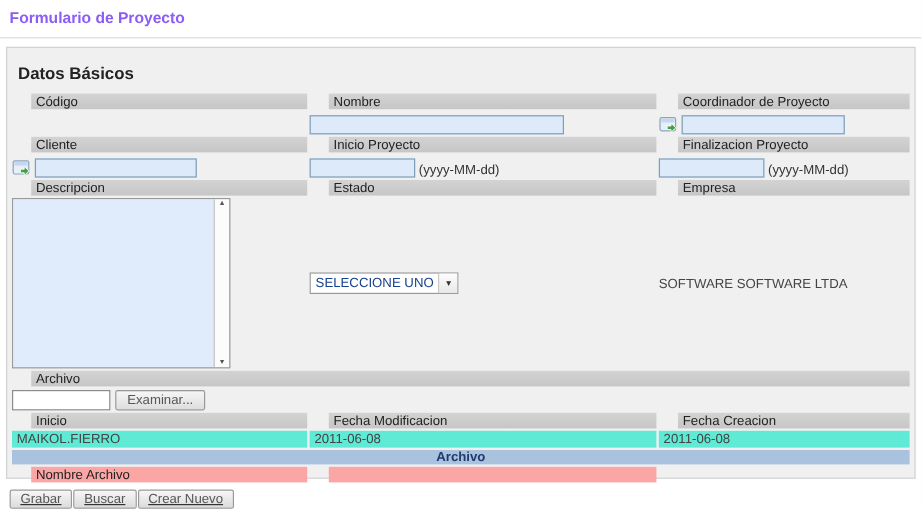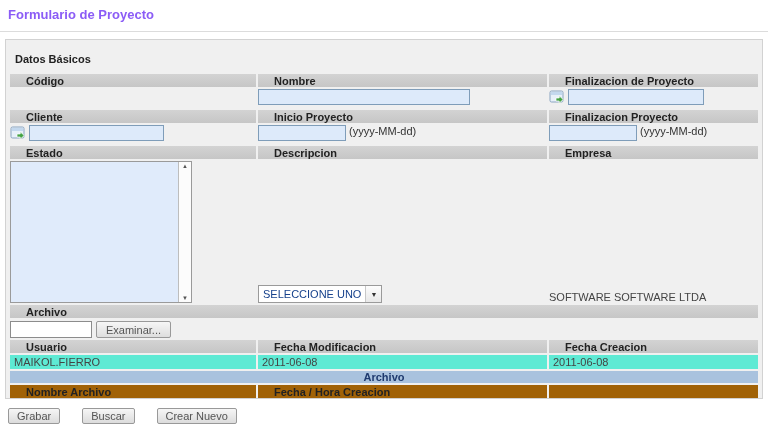--- a/index.html
+++ b/index.html
@@ -10,7 +10,7 @@
   .title-rule { border:none; border-top:1px solid #dcdcdc; margin:9px 0 0 0; }
 
   .panel { margin:7px 5px 0 5px; background:#f0f0f0; border:1px solid #d2d2d2; padding:0 4px 4px 4px; height:360px; }
-  .section-title { font-weight:bold; font-size:11px; color:#222; padding:13px 0 9px 5px; }
+  .section-title { font-weight:bold; font-size:14px; color:#222; padding:13px 0 9px 5px; }
 
   .form-grid { display:grid; grid-template-columns:246px 289px 1fr; column-gap:2px; row-gap:2px; }
 

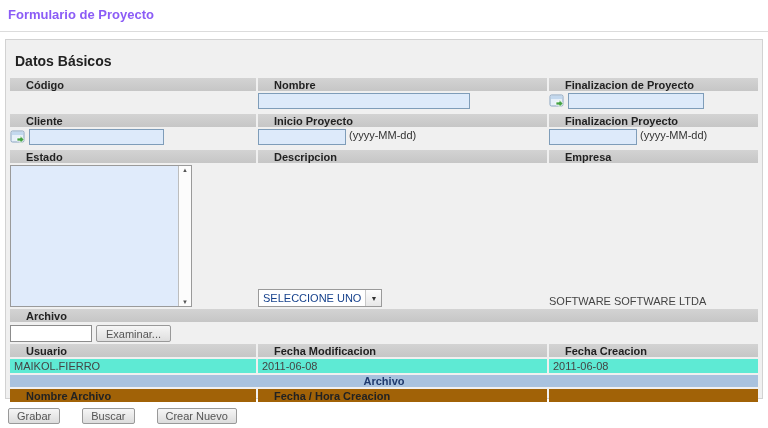--- a/index.html
+++ b/index.html
@@ -14,8 +14,8 @@
 
   .form-grid { display:grid; grid-template-columns:246px 289px 1fr; column-gap:2px; row-gap:2px; }
 
-  .hdr { background:linear-gradient(#d3d3d3,#c6c6c6); font-weight:bold; color:#222;
-    height:13px; padding:0 16px; display:flex; align-items:center; }
+  .hdr { background:linear-gradient(#d3d3d3,#c6c6c6); font-weight:normal; color:#222;
+    height:13px; padding:0 4px; display:flex; align-items:center;margin-left:16px; }
   .hdr-light { background:#a16207; }
   .span-all { grid-column:1 / -1; }
 

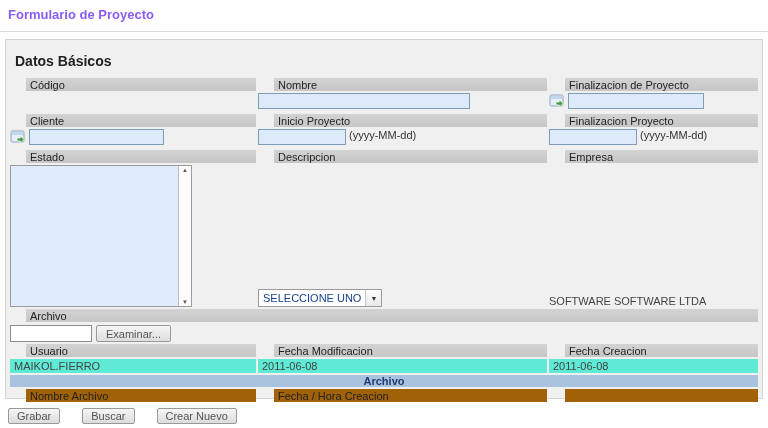--- a/index.html
+++ b/index.html
@@ -75,7 +75,7 @@
 
     <div class="hdr">Código</div>
     <div class="hdr">Nombre</div>
-    <div class="hdr">Finalizacion de Proyecto</div>
+    <div class="hdr">Coordinador de Proyecto</div>
 
     <div class="cell"></div>
     <div class="cell">

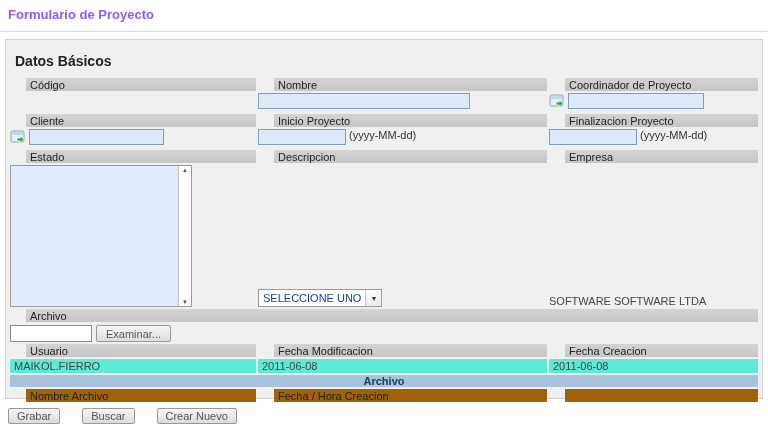--- a/index.html
+++ b/index.html
@@ -19,7 +19,7 @@
   .hdr-light { background:#a16207; }
   .span-all { grid-column:1 / -1; }
 
-  .cell { display:flex; align-items:flex-start; gap:3px; min-height:19px; }
+  .cell { display:flex; align-items:flex-end; gap:3px; min-height:19px; }
   .cell-top { align-items:flex-end; }
   .value-row { background:#5eead4; height:14px; display:flex; align-items:center; padding:0 4px; color:#444; }
 

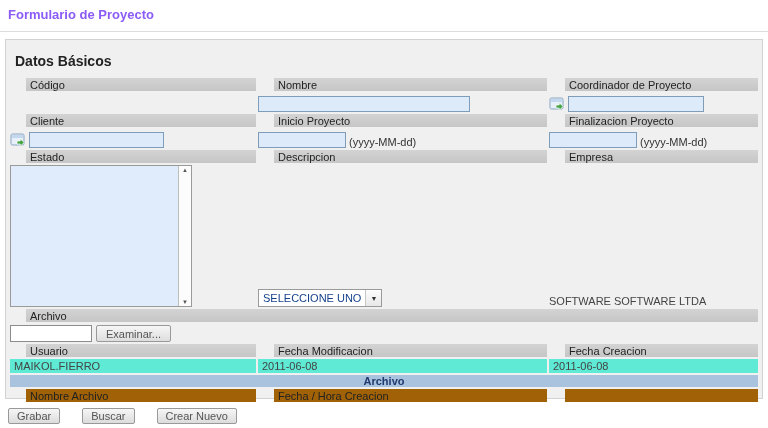--- a/index.html
+++ b/index.html
@@ -115,8 +115,8 @@
       <span class="hint">(yyyy-MM-dd)</span>
     </div>
 
+    <div class="hdr">Descripcion</div>
     <div class="hdr">Estado</div>
-    <div class="hdr">Descripcion</div>
     <div class="hdr">Empresa</div>
 
     <div class="cell cell-top">

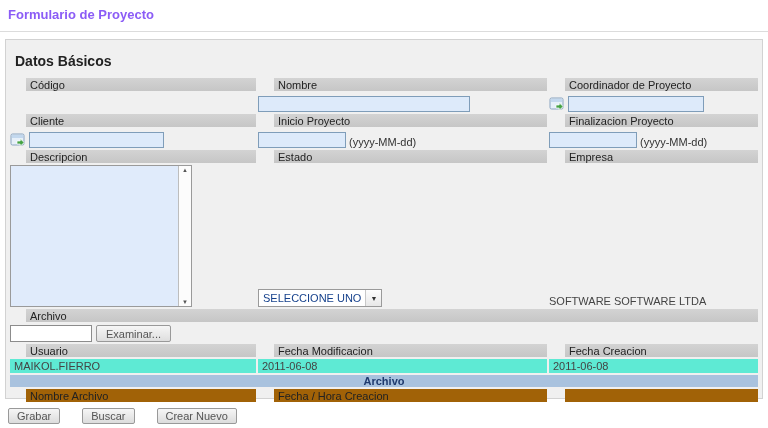--- a/index.html
+++ b/index.html
@@ -20,7 +20,7 @@
   .span-all { grid-column:1 / -1; }
 
   .cell { display:flex; align-items:flex-end; gap:3px; min-height:19px; }
-  .cell-top { align-items:flex-end; }
+  .cell-top { align-items:center; }
   .value-row { background:#5eead4; height:14px; display:flex; align-items:center; padding:0 4px; color:#444; }
 
   .tinput { background:#ddeafa; border:1px solid #7f9db9; height:16px; font-size:11px;

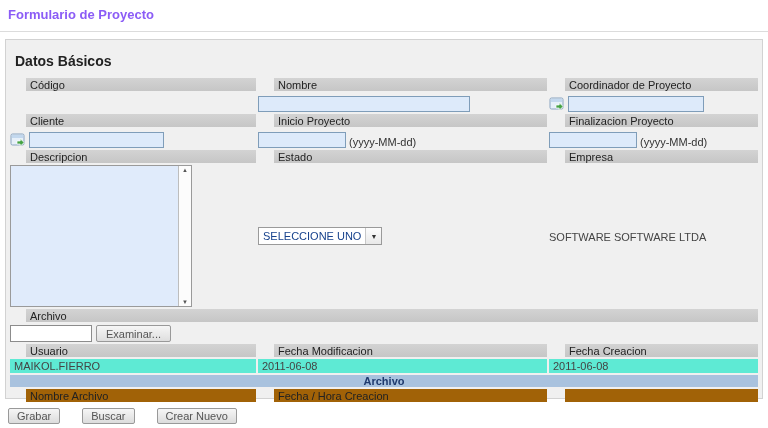--- a/index.html
+++ b/index.html
@@ -145,7 +145,7 @@
       <button class="mini-btn">Examinar...</button>
     </div>
 
-    <div class="hdr">Usuario</div>
+    <div class="hdr">Inicio</div>
     <div class="hdr">Fecha Modificacion</div>
     <div class="hdr">Fecha Creacion</div>
 

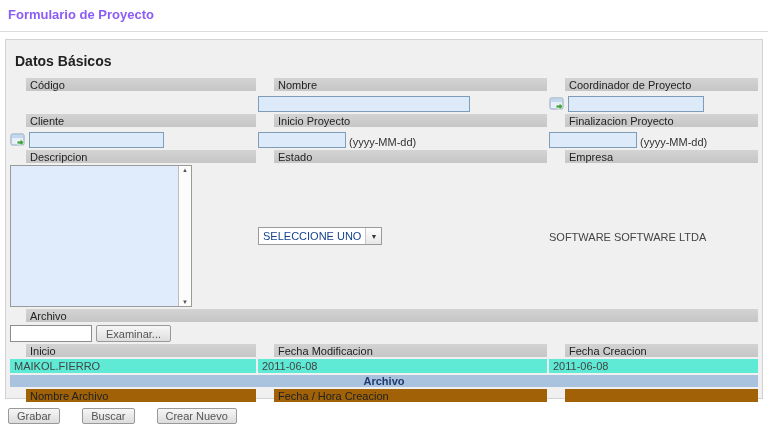--- a/index.html
+++ b/index.html
@@ -16,7 +16,7 @@
 
   .hdr { background:linear-gradient(#d3d3d3,#c6c6c6); font-weight:normal; color:#222;
     height:13px; padding:0 4px; display:flex; align-items:center;margin-left:16px; }
-  .hdr-light { background:#a16207; }
+  .hdr-light { background:#fca5a5; }
   .span-all { grid-column:1 / -1; }
 
   .cell { display:flex; align-items:flex-end; gap:3px; min-height:19px; }

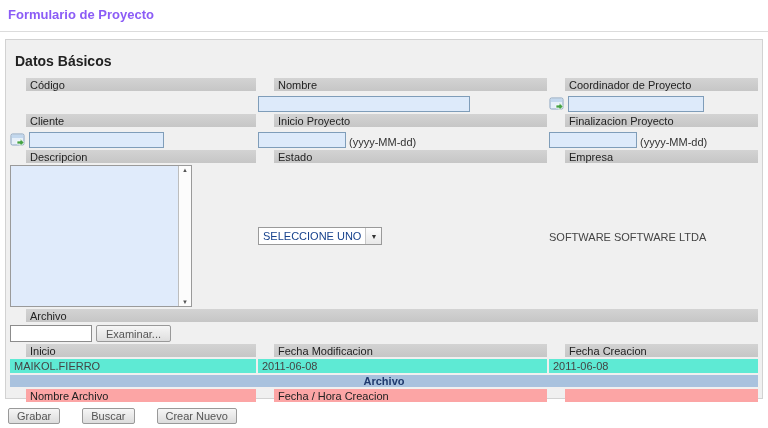--- a/index.html
+++ b/index.html
@@ -156,7 +156,6 @@
     <div class="blue-bar span-all">Archivo</div>
 
     <div class="hdr hdr-light">Nombre Archivo</div>
-    <div class="hdr hdr-light">Fecha / Hora Creacion</div>
     <div class="hdr hdr-light"></div>
 
   </div>

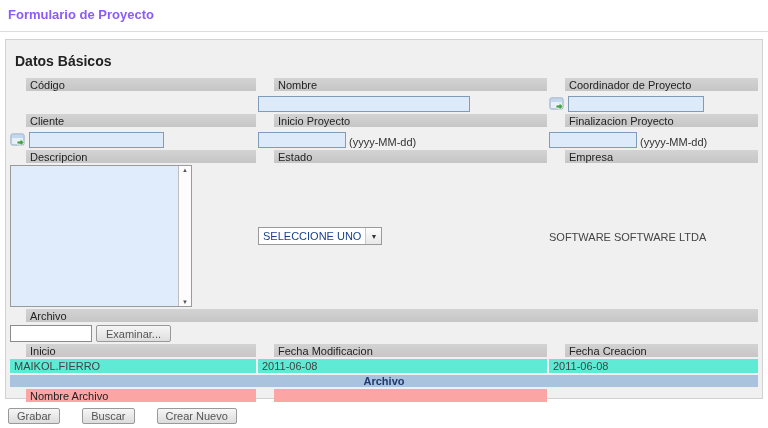--- a/index.html
+++ b/index.html
@@ -58,7 +58,7 @@
   .blue-bar { background:#a9c2de; height:12px; display:flex; align-items:center; justify-content:center;
     font-weight:bold; color:#1f3a6e; }
 
-  .actions { margin:9px 0 0 8px; display:flex; gap:22px; }
+  .actions { margin:9px 0 0 8px; display:flex; gap:1px;text-decoration:underline; }
   .action-btn { height:16px; font-size:11px; color:#555; padding:0 8px; border:1px solid #999;
     border-radius:2px; background:linear-gradient(#f6f6f6,#dcdcdc); font-family:"Liberation Sans", sans-serif; cursor:pointer; }
 </style>

